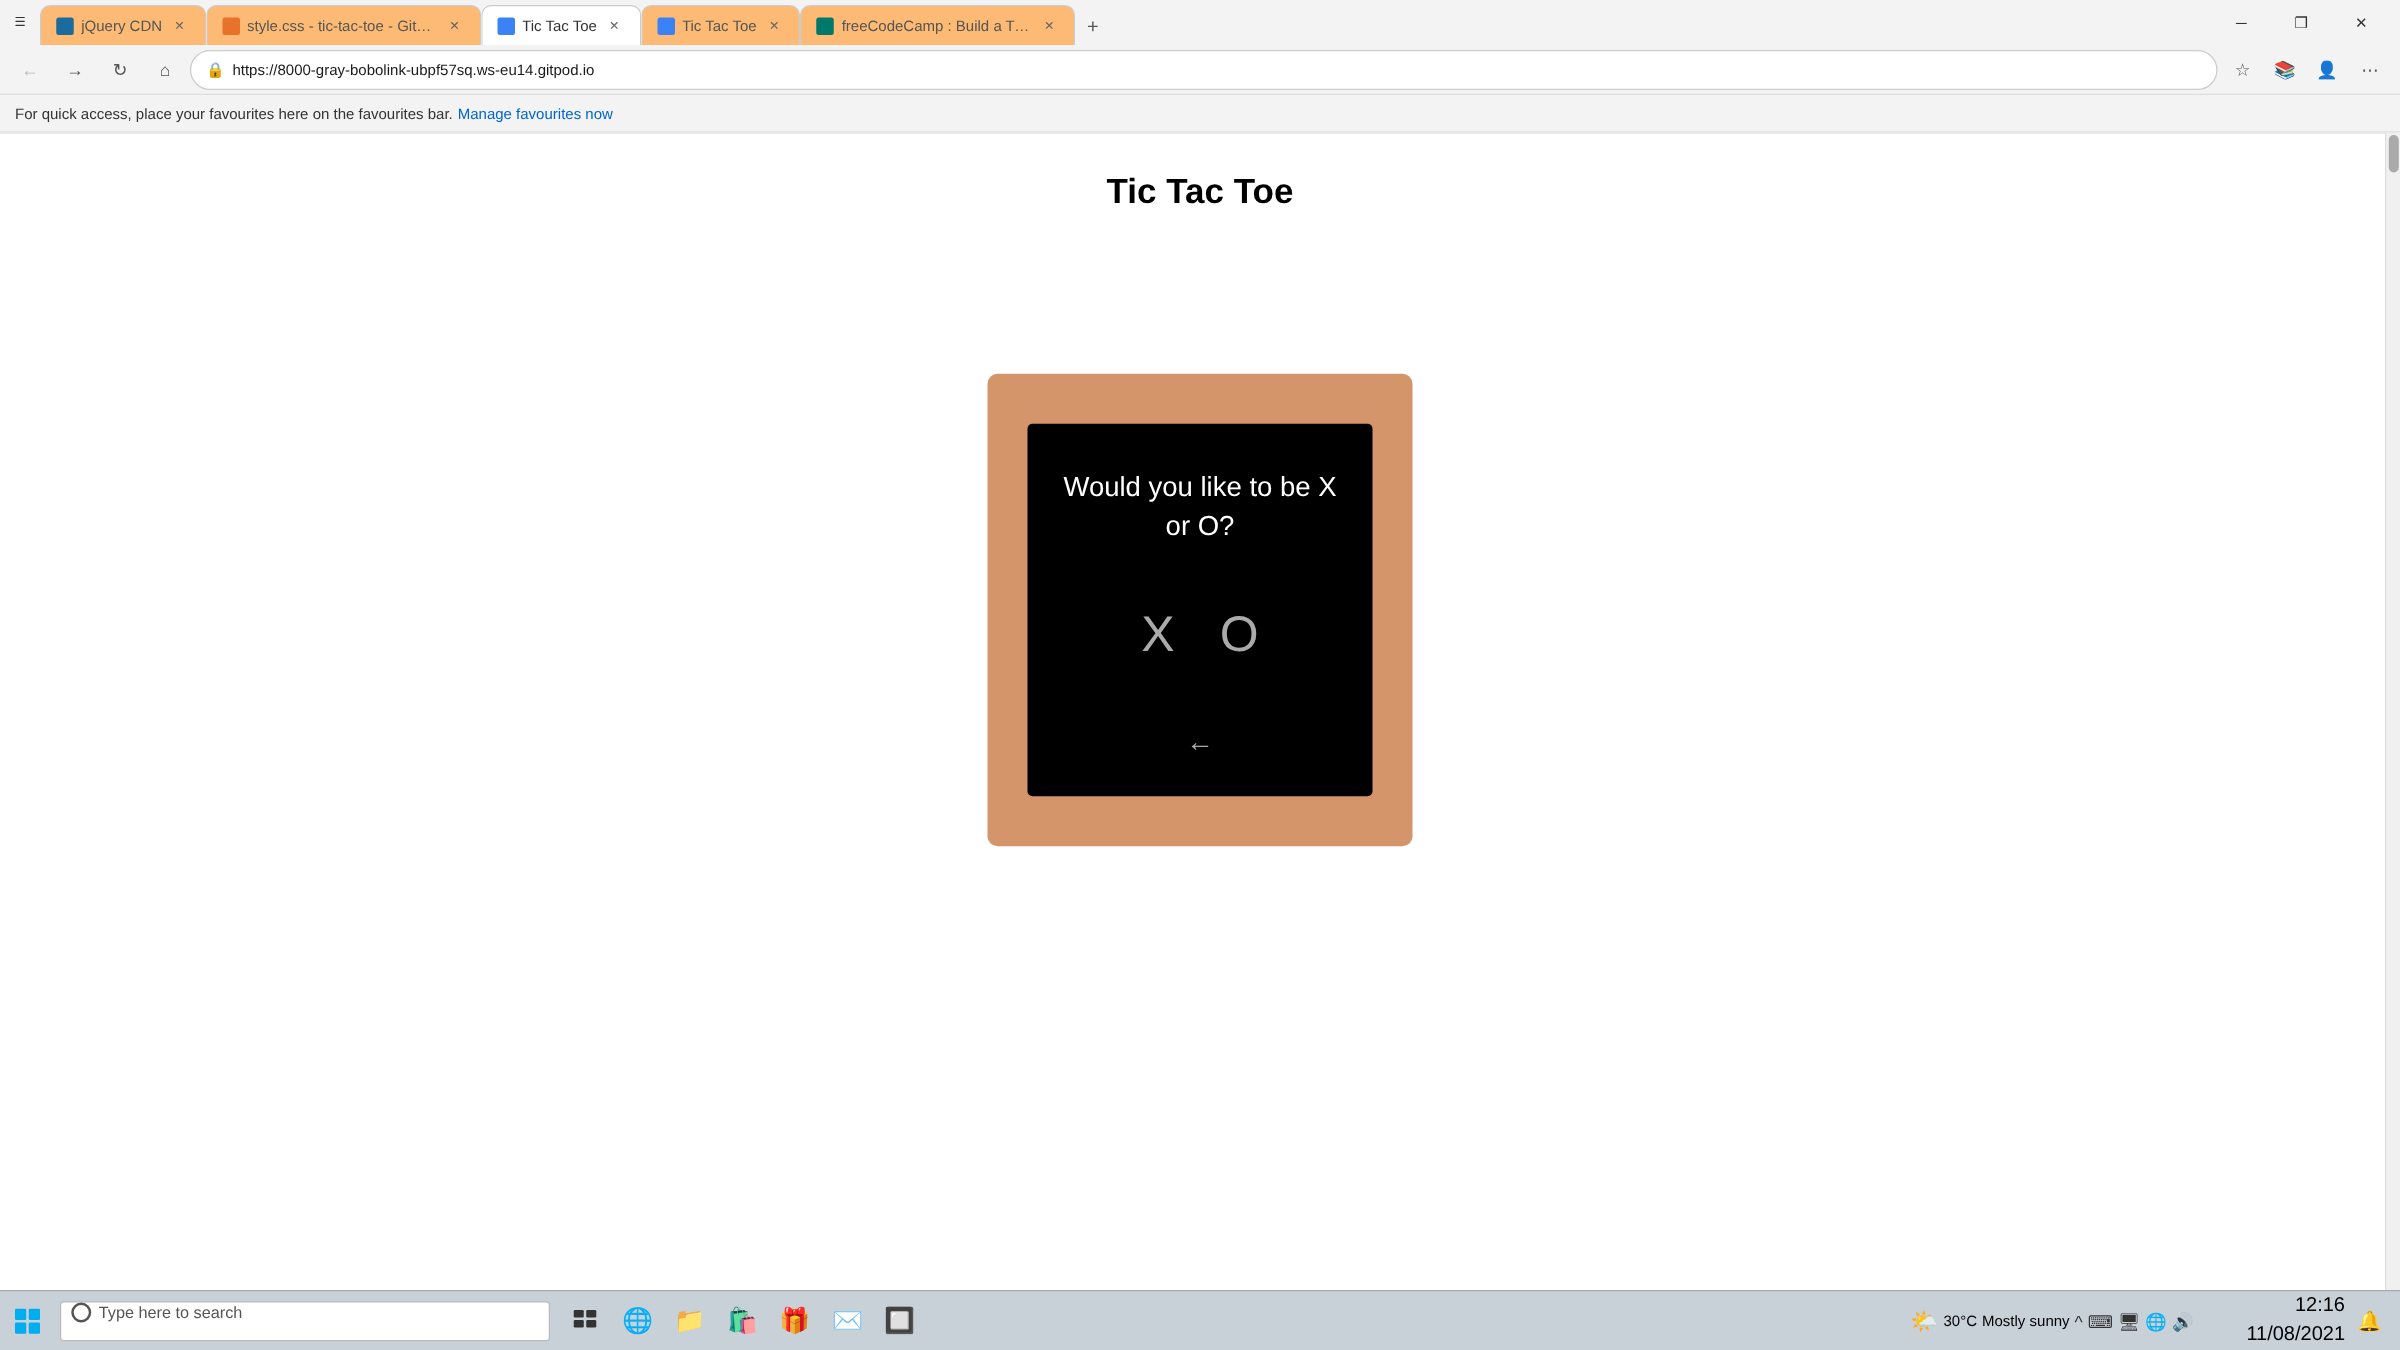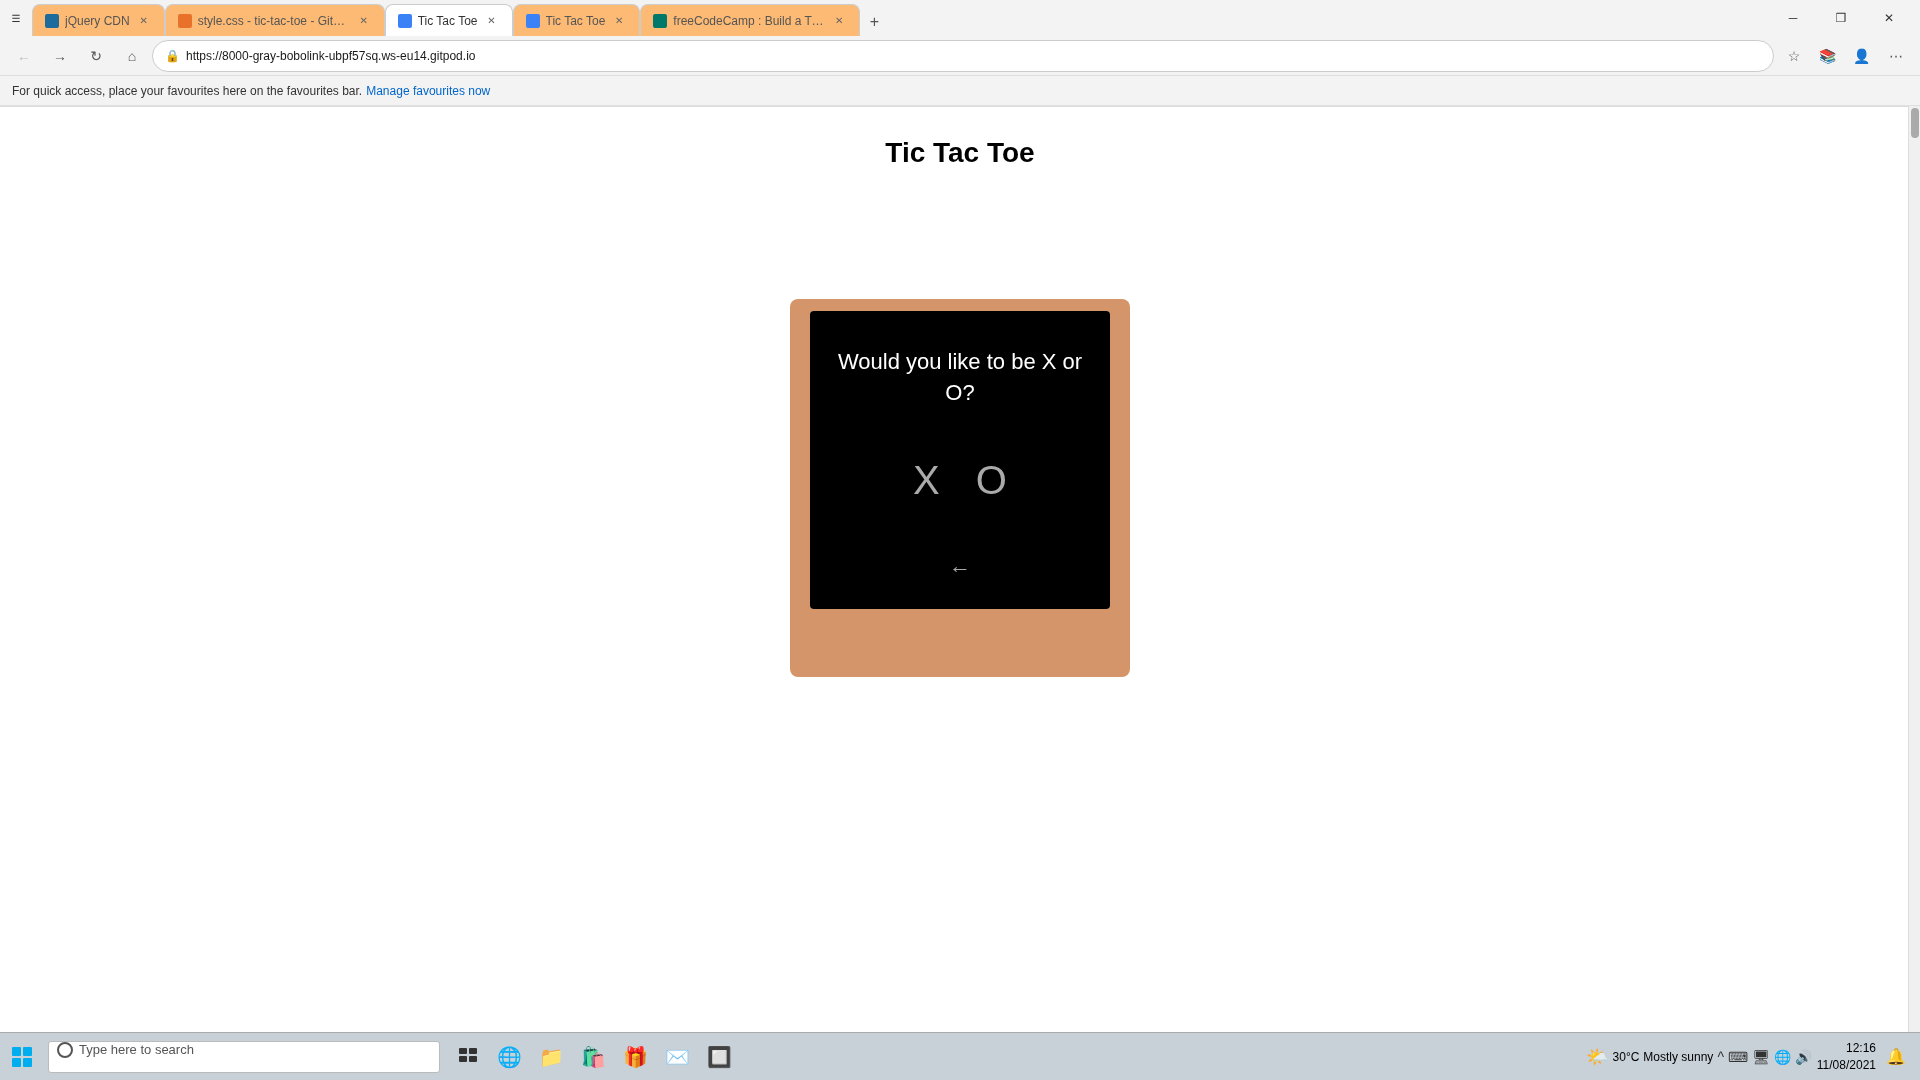--- a/index.html
+++ b/index.html
@@ -226,10 +226,11 @@
       margin-top: 130px;
       background: #d4956b;
       border-radius: 8px;
-      padding: 12px;
+      padding: 32px;
       width: 340px;
       height: 378px;
       display: flex;
+      align-items: center;
       justify-content: center;
     }
 

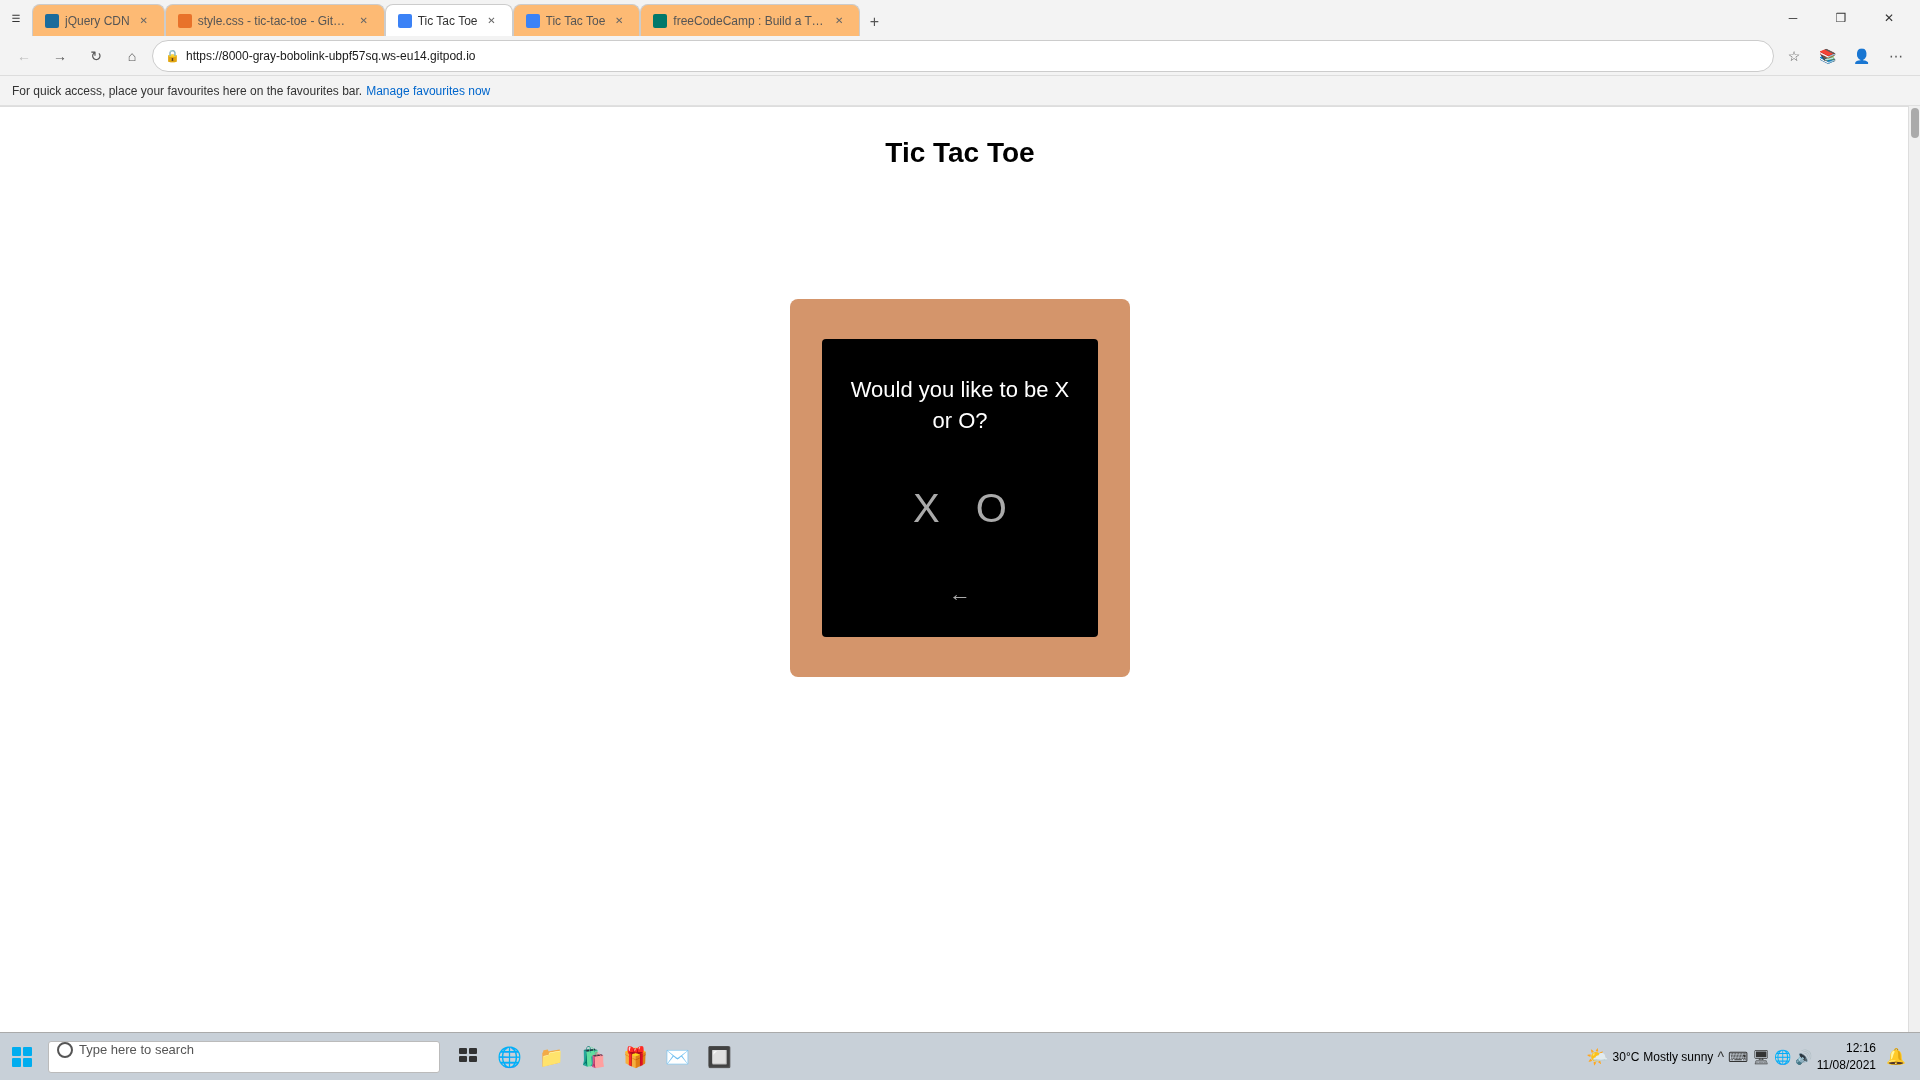--- a/index.html
+++ b/index.html
@@ -372,9 +372,10 @@
 
     .clock {
       text-align: right;
-      font-size: 12px;
+      font-size: 16px;
       color: #000;
       line-height: 1.4;
+      margin-left: 38px;
     }
 
     .notification-btn {

